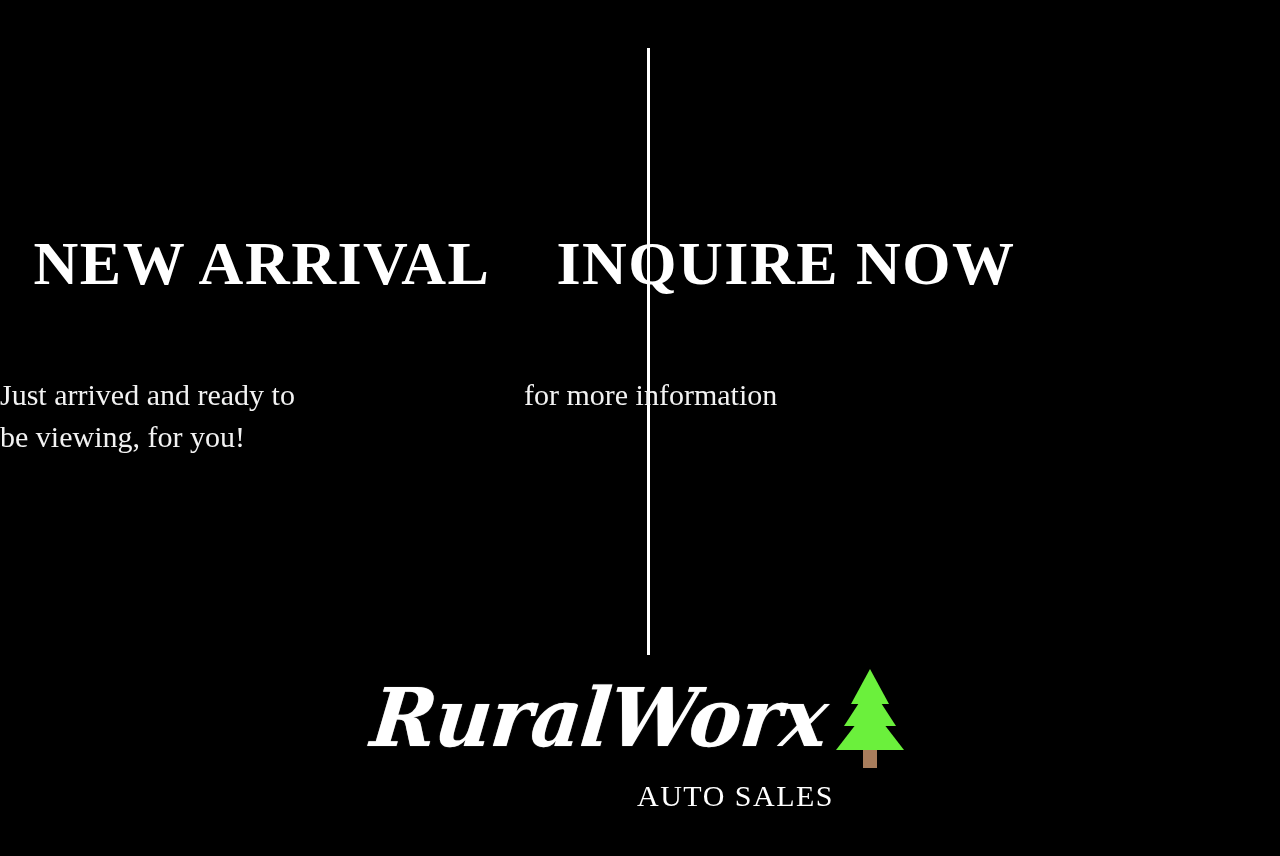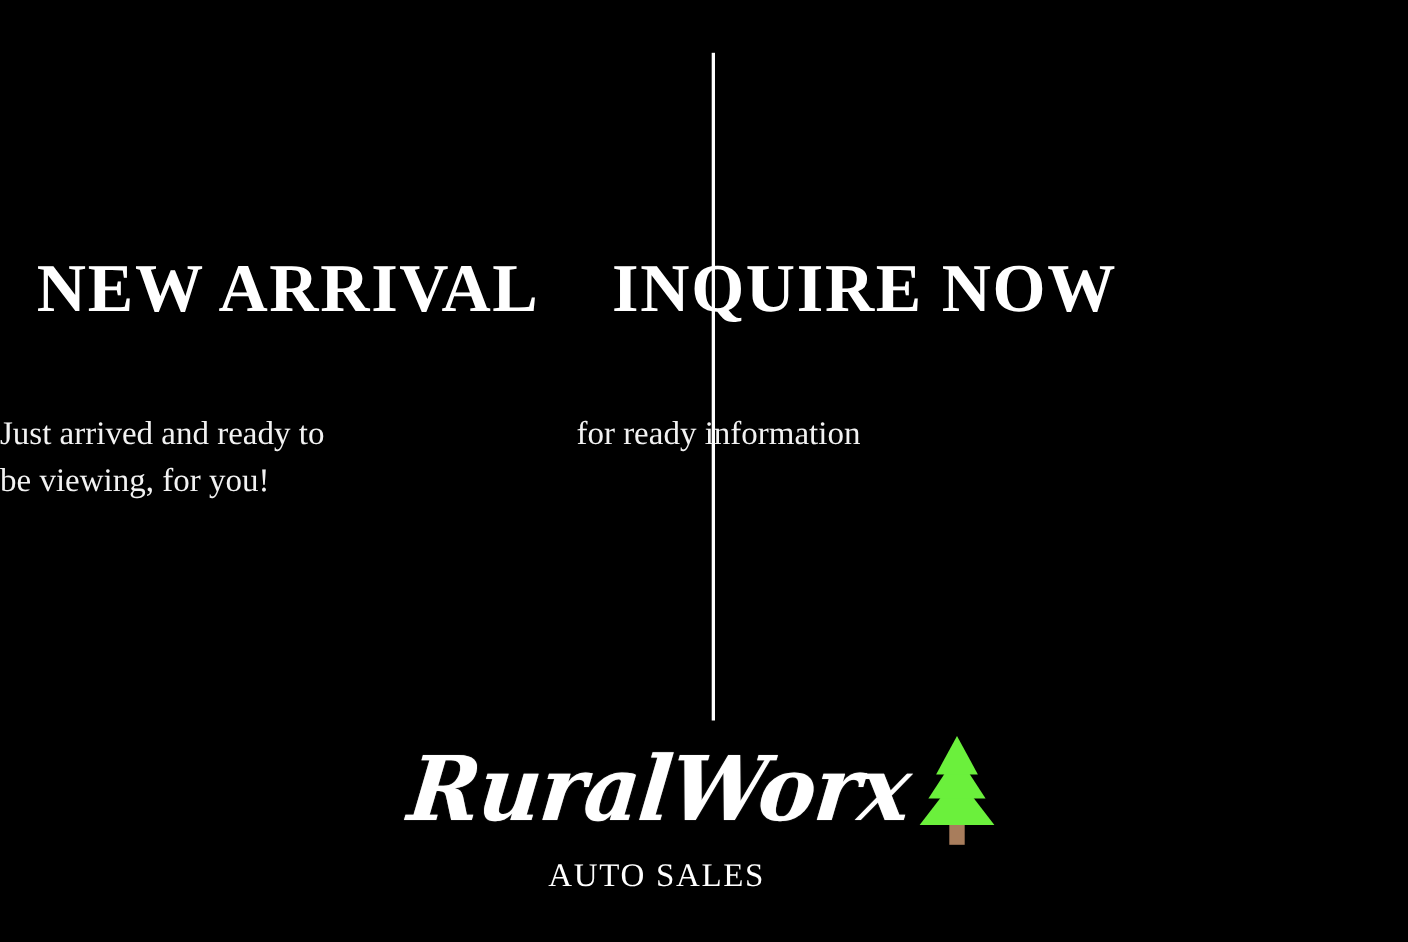--- a/index.html
+++ b/index.html
@@ -163,7 +163,7 @@
     <section class="panel">
       <h1 class="panel-heading">INQUIRE NOW</h1>
       <p class="panel-body">
-        <span class="line">for ready information</span>
+        <span class="line">for more information</span>
       </p>
     </section>
 

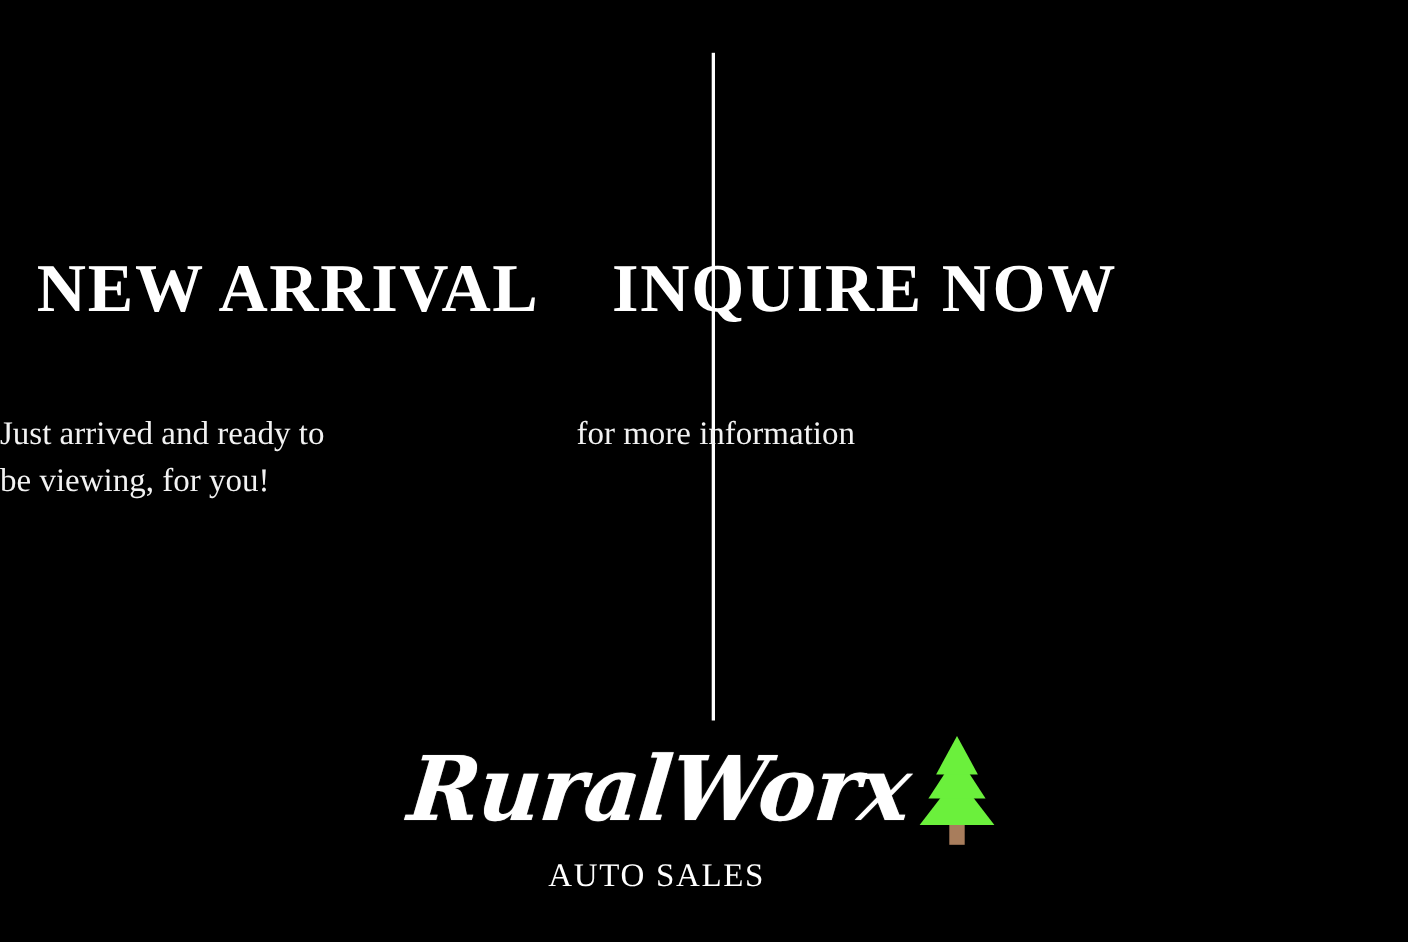--- a/index.html
+++ b/index.html
@@ -132,7 +132,7 @@
   }
 
   .logo-subtitle {
-    text-align: center;
+    text-align: right;
     font-family: "Liberation Serif", "DejaVu Serif", serif;
     font-size: 30px;
     line-height: 36px;

